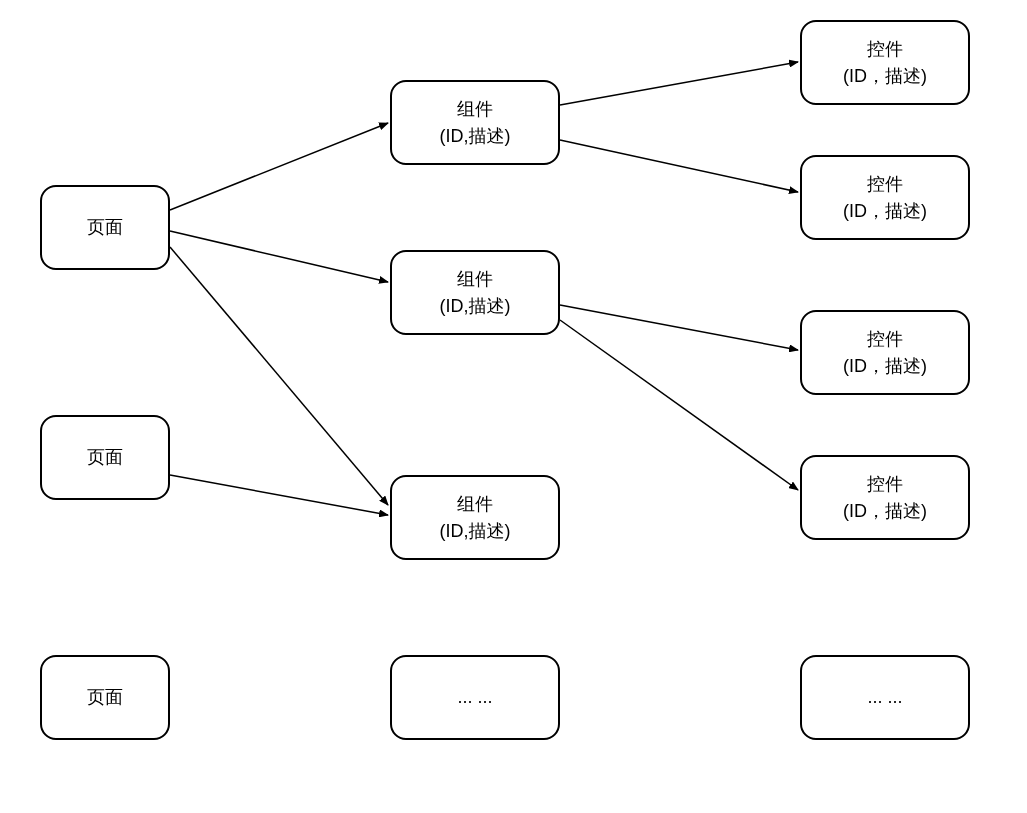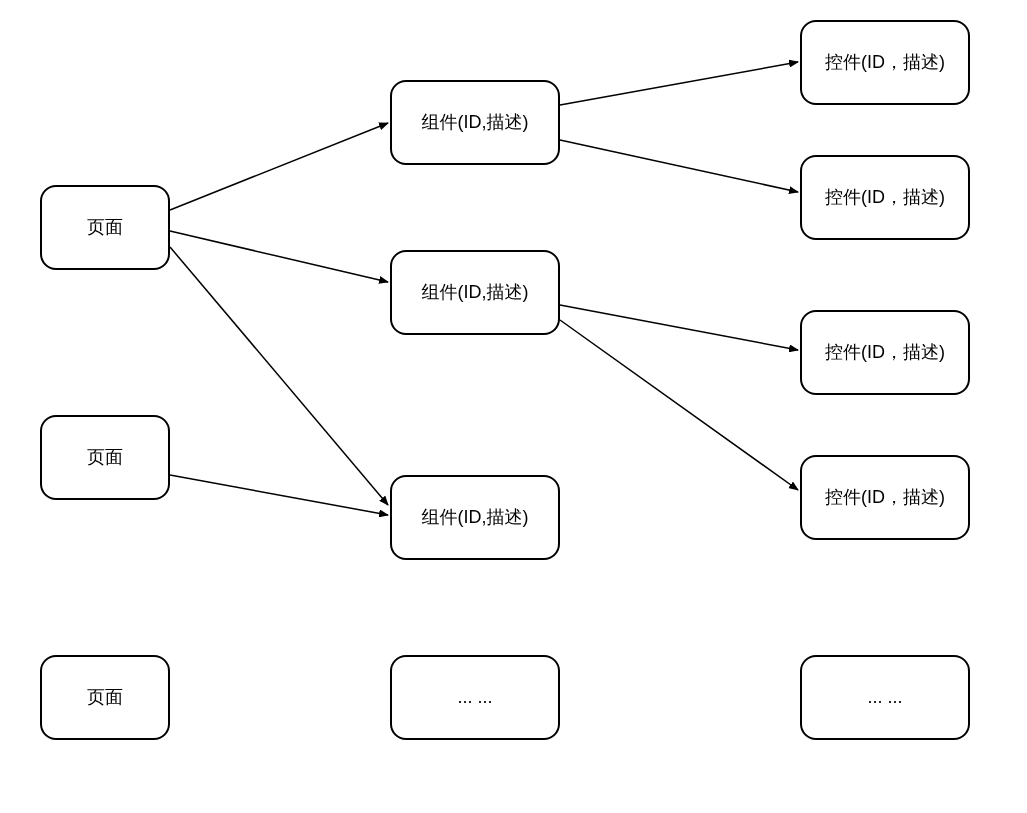--- a/index.html
+++ b/index.html
@@ -17,7 +17,7 @@
       border-radius: 16px;
       background: #fff;
       display: flex;
-      flex-direction: row;
+      flex-direction: column;
       align-items: center;
       justify-content: center;
       font-size: 18px;

